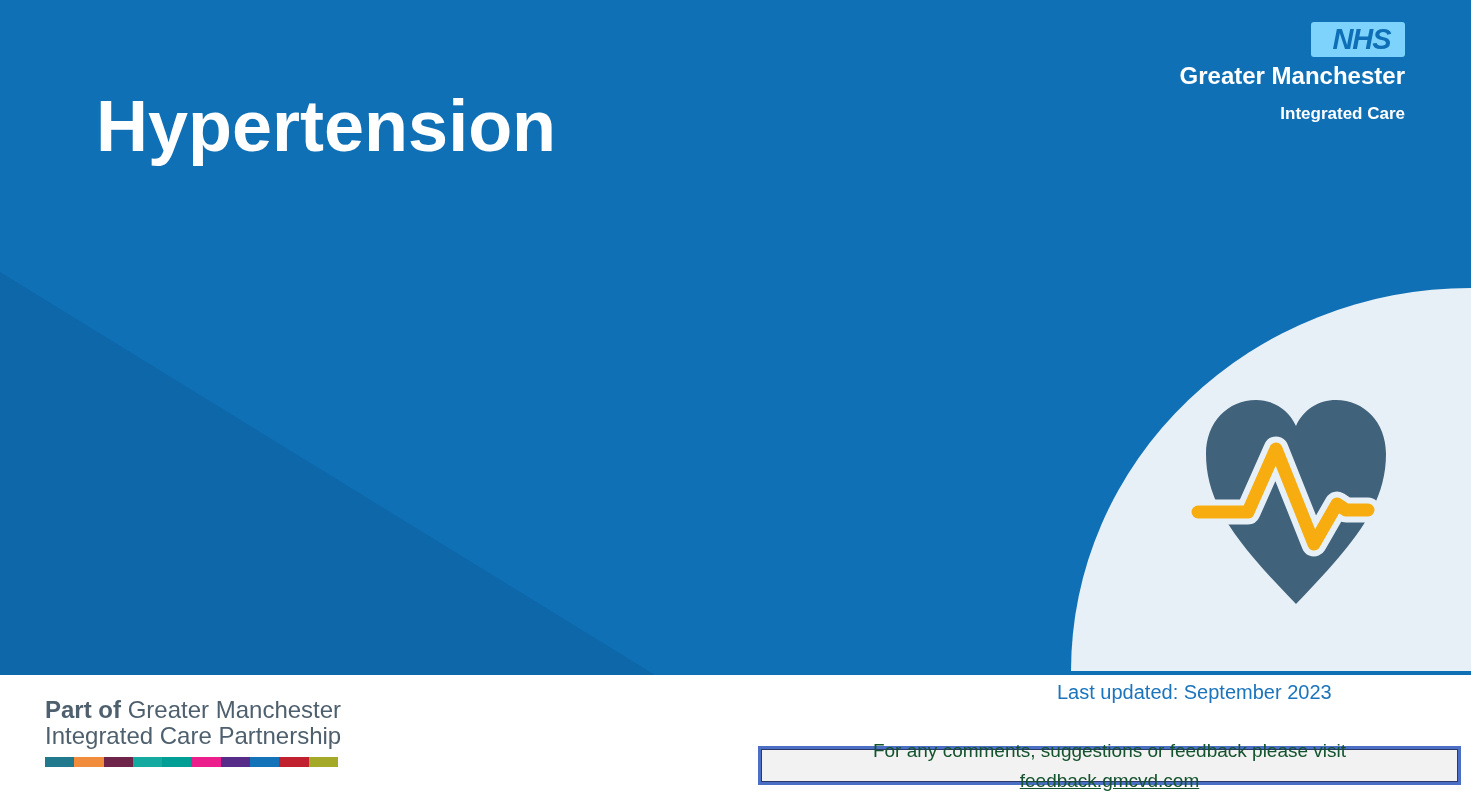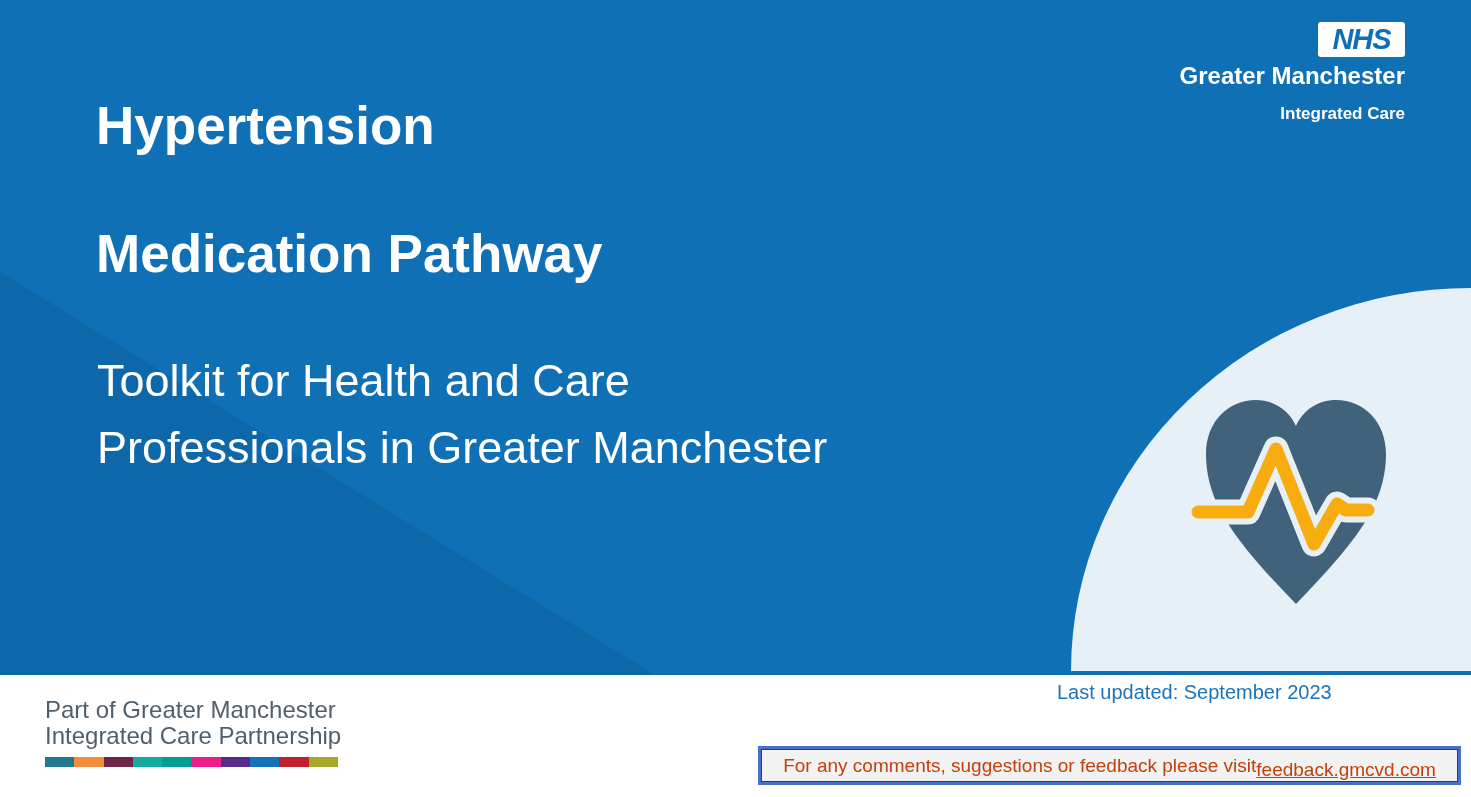--- a/index.html
+++ b/index.html
@@ -28,8 +28,8 @@
   
   .nhs-logo{position:absolute;right:66px;top:22px;text-align:right;}
   .nhs-box{
-    display:inline-block;background:#ffffff;border-radius:3px;
-    width:87px;height:35px;line-height:35px;text-align:center;
+    display:inline-block;background:#7dd3fc;border-radius:3px;
+    width:87px;height:35px;line-height:35px;text-align:center;padding-left:7px;
   }
   .nhs-letters{
     font-style:italic;font-weight:bold;font-size:29px;color:var(--nhs_blue);

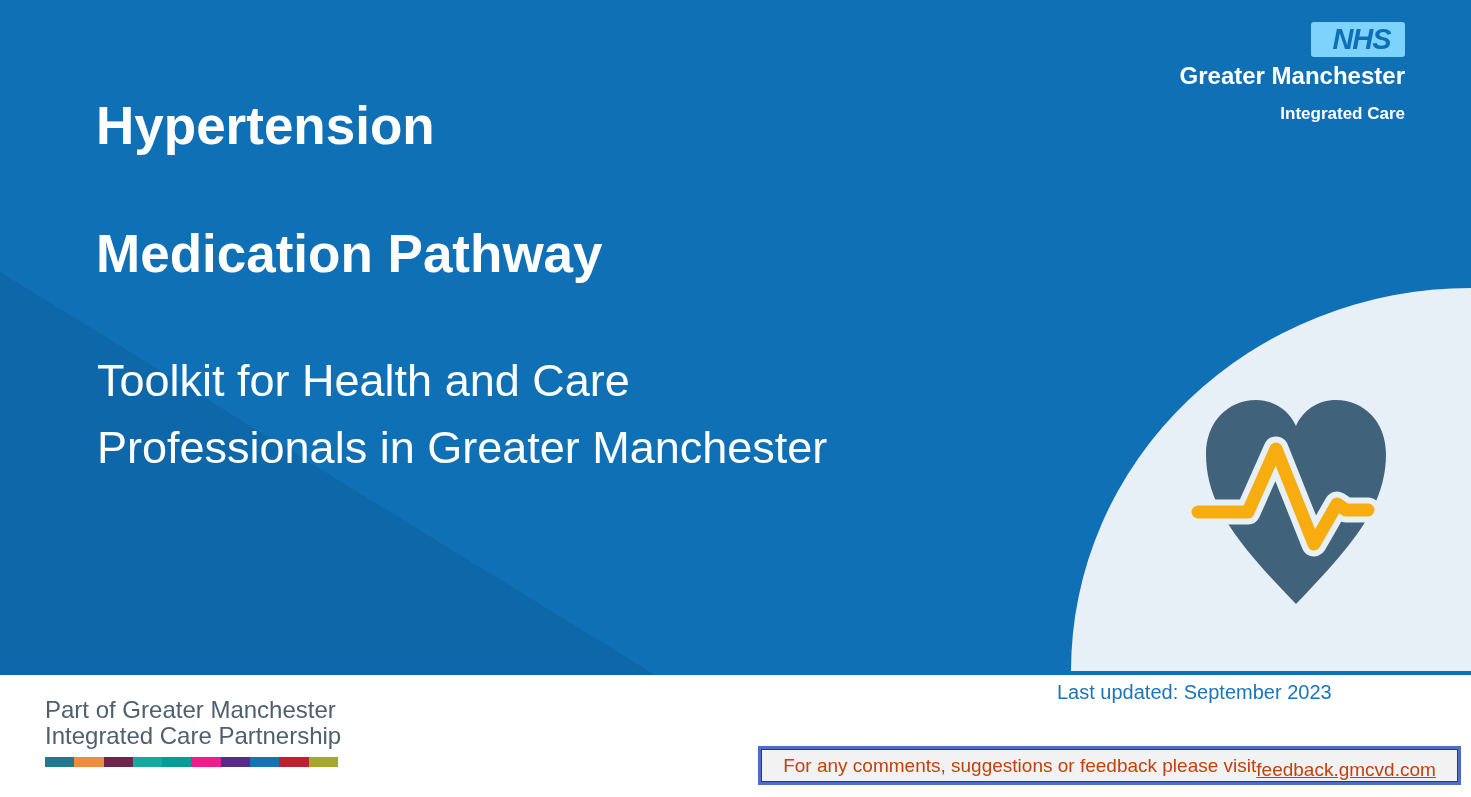--- a/index.html
+++ b/index.html
@@ -40,7 +40,7 @@
   
   .title{
     position:absolute;left:96px;top:62px;color:#ffffff;
-    font-size:53px;font-weight:bold;line-height:128px;white-space:nowrap;
+    font-size:72px;font-weight:bold;line-height:128px;white-space:nowrap;
   }
   .subtitle{
     position:absolute;left:97px;top:347px;color:#ffffff;

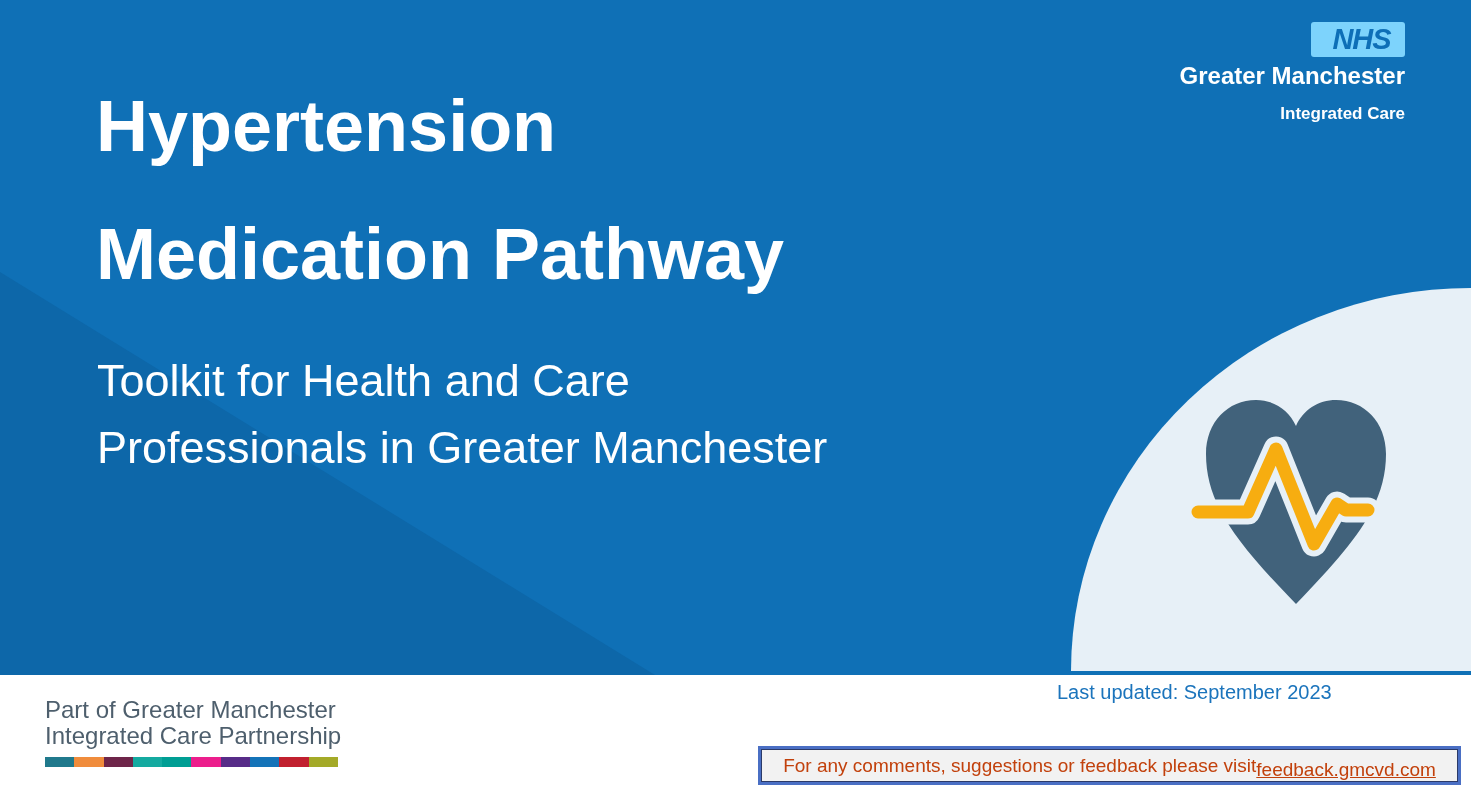--- a/index.html
+++ b/index.html
@@ -96,7 +96,6 @@
 
     <div class="title">
       <div>Hypertension</div>
-      <div>Medication Pathway</div>
     </div>
 
     <div class="subtitle">

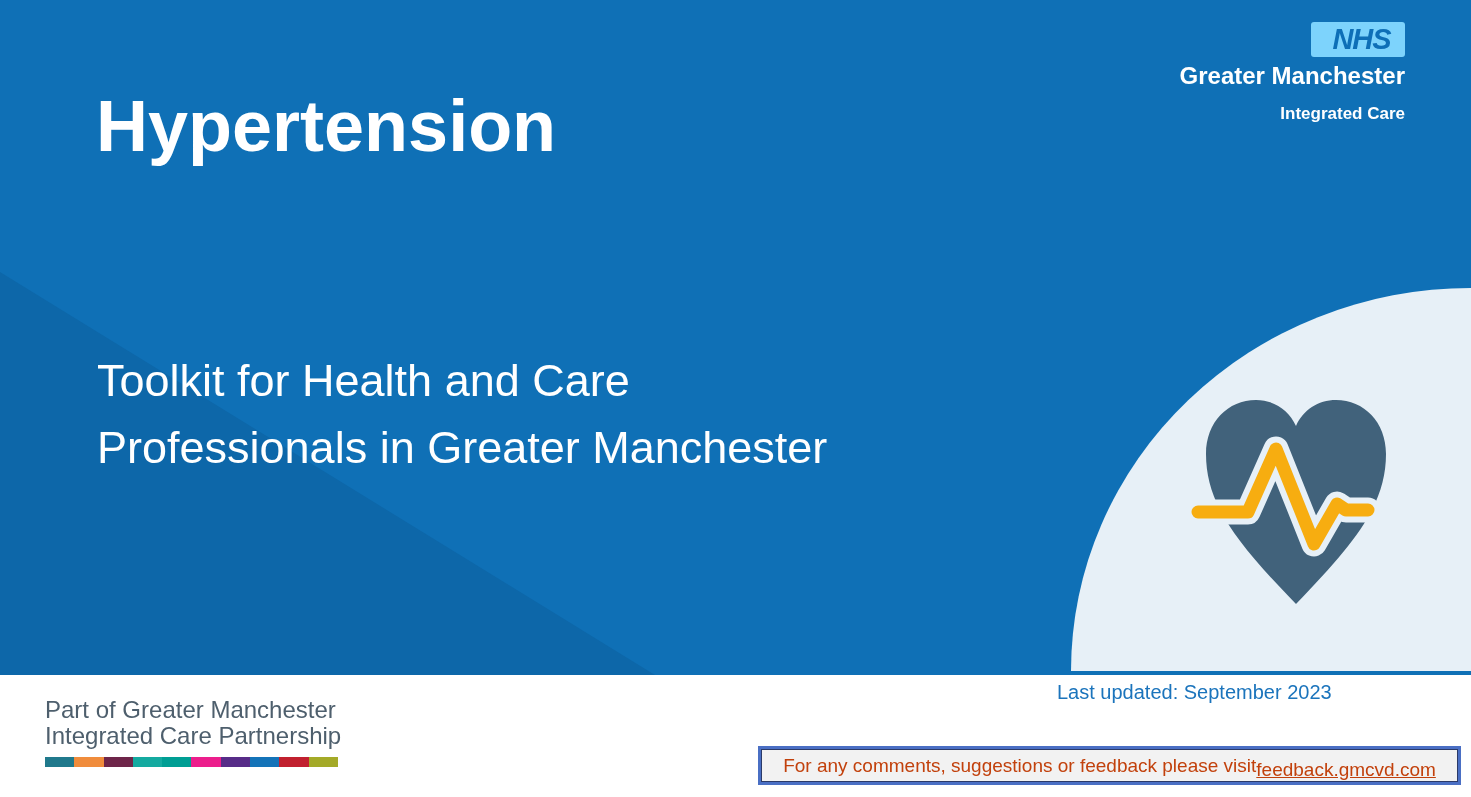--- a/index.html
+++ b/index.html
@@ -98,10 +98,6 @@
       <div>Hypertension</div>
     </div>
 
-    <div class="subtitle">
-      <div>Toolkit for Health and Care</div>
-      <div>Professionals in Greater Manchester</div>
-    </div>
   </div>
 
   <div class="partnership">

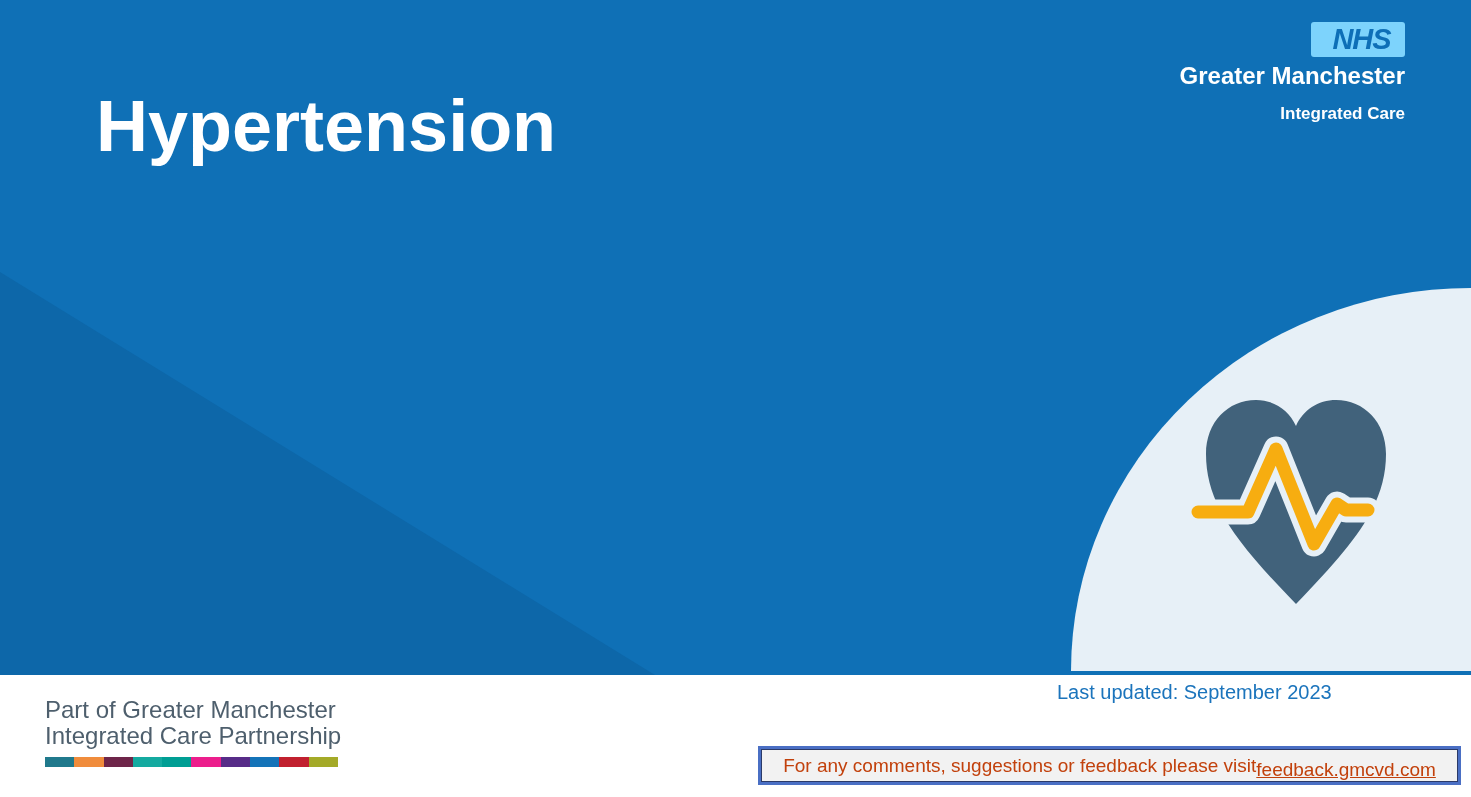--- a/index.html
+++ b/index.html
@@ -51,7 +51,7 @@
     position:absolute;left:45px;top:697px;
     color:var(--partnership_text);font-size:24px;line-height:26px;
   }
-  .partnership .bold{font-weight:normal;}
+  .partnership .bold{font-weight:bold;}
   .color-bar{
     display:flex;width:293px;height:10px;margin-top:8px;
   }

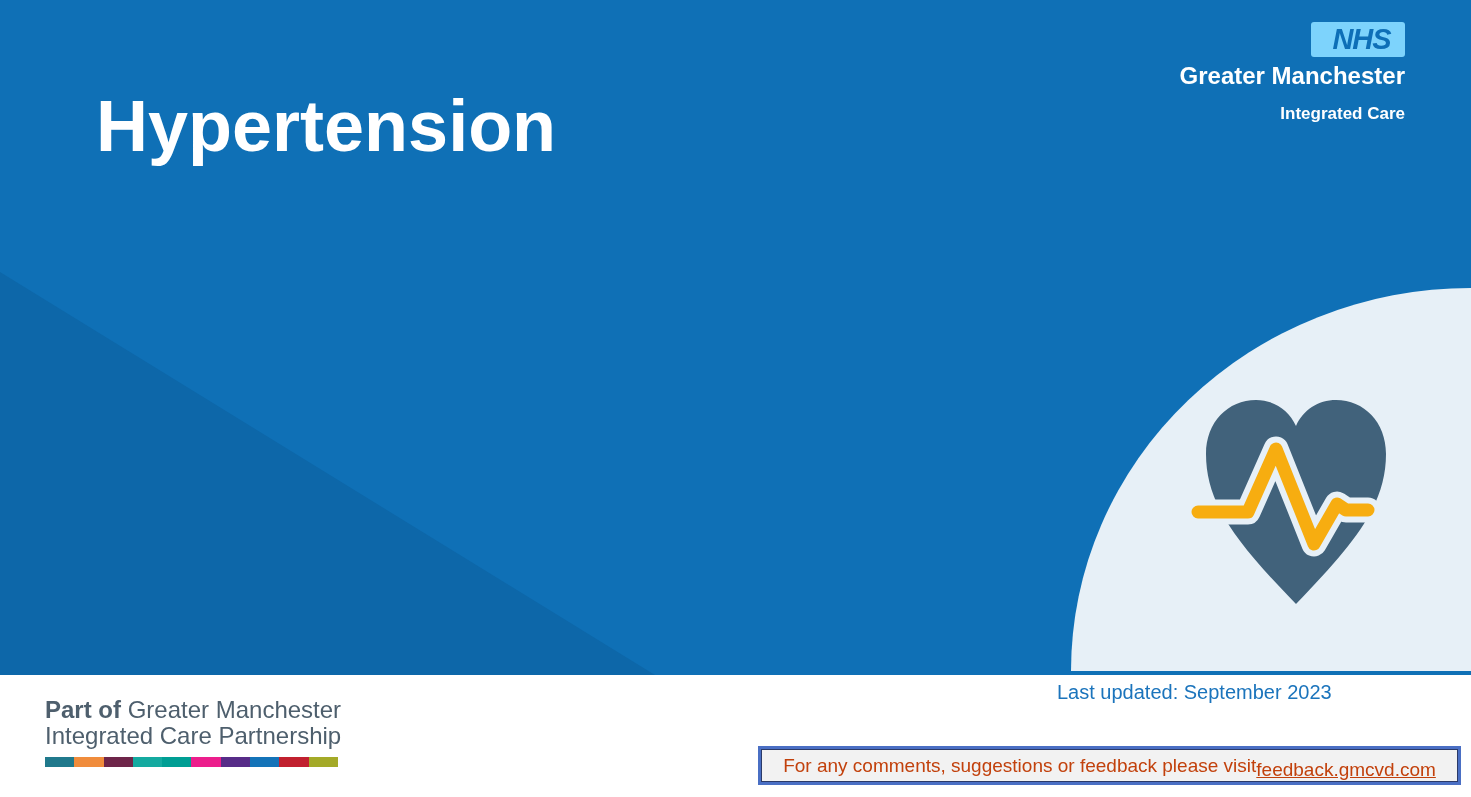--- a/index.html
+++ b/index.html
@@ -66,7 +66,7 @@
     border:3px solid var(--feedback_border);
     box-shadow:inset 0 0 0 1px var(--feedback_border_inner);
     display:flex;align-items:center;justify-content:center;
-    font-size:19px;color:#c2410c;white-space:nowrap;
+    font-size:19px;color:#14532d;white-space:nowrap;flex-direction:column;
   }
   .feedback-link{text-decoration:underline;cursor:pointer;margin-top:8px;}
 </style>

